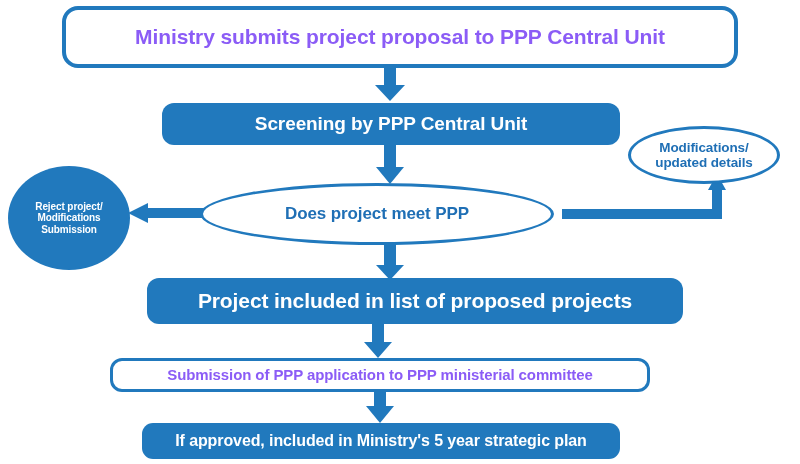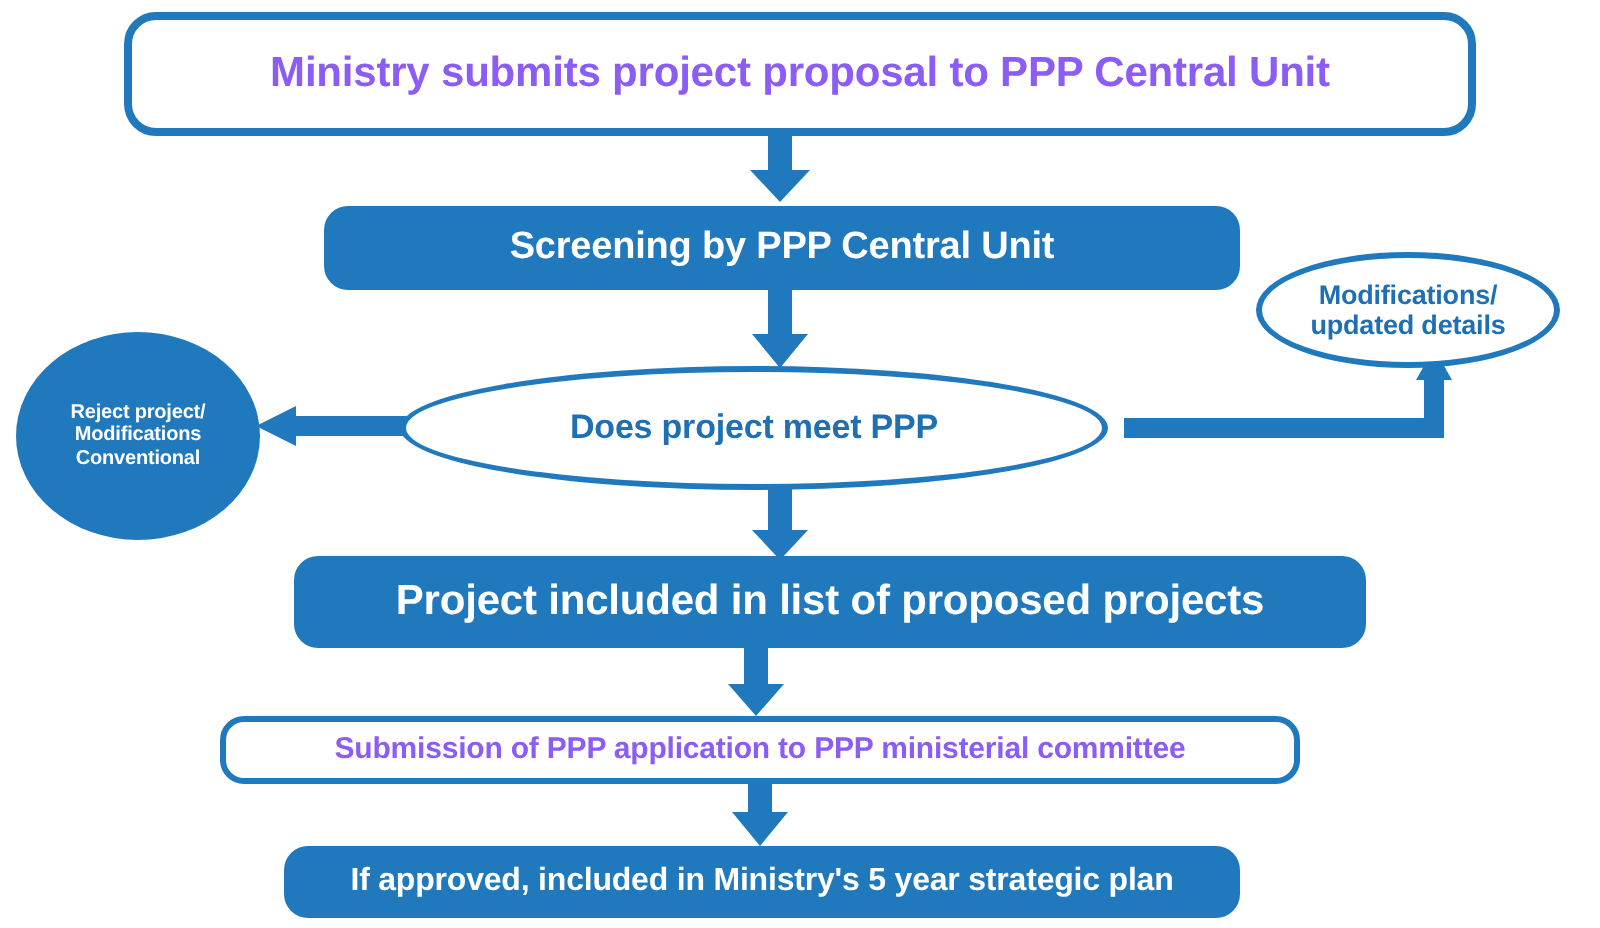--- a/index.html
+++ b/index.html
@@ -175,7 +175,7 @@
     <span class="node-text">
       <span>Reject project/</span><br>
       <span>Modifications</span><br>
-      <span>Conventional</span>
+      <span>Submission</span>
     </span>
   </div>
 

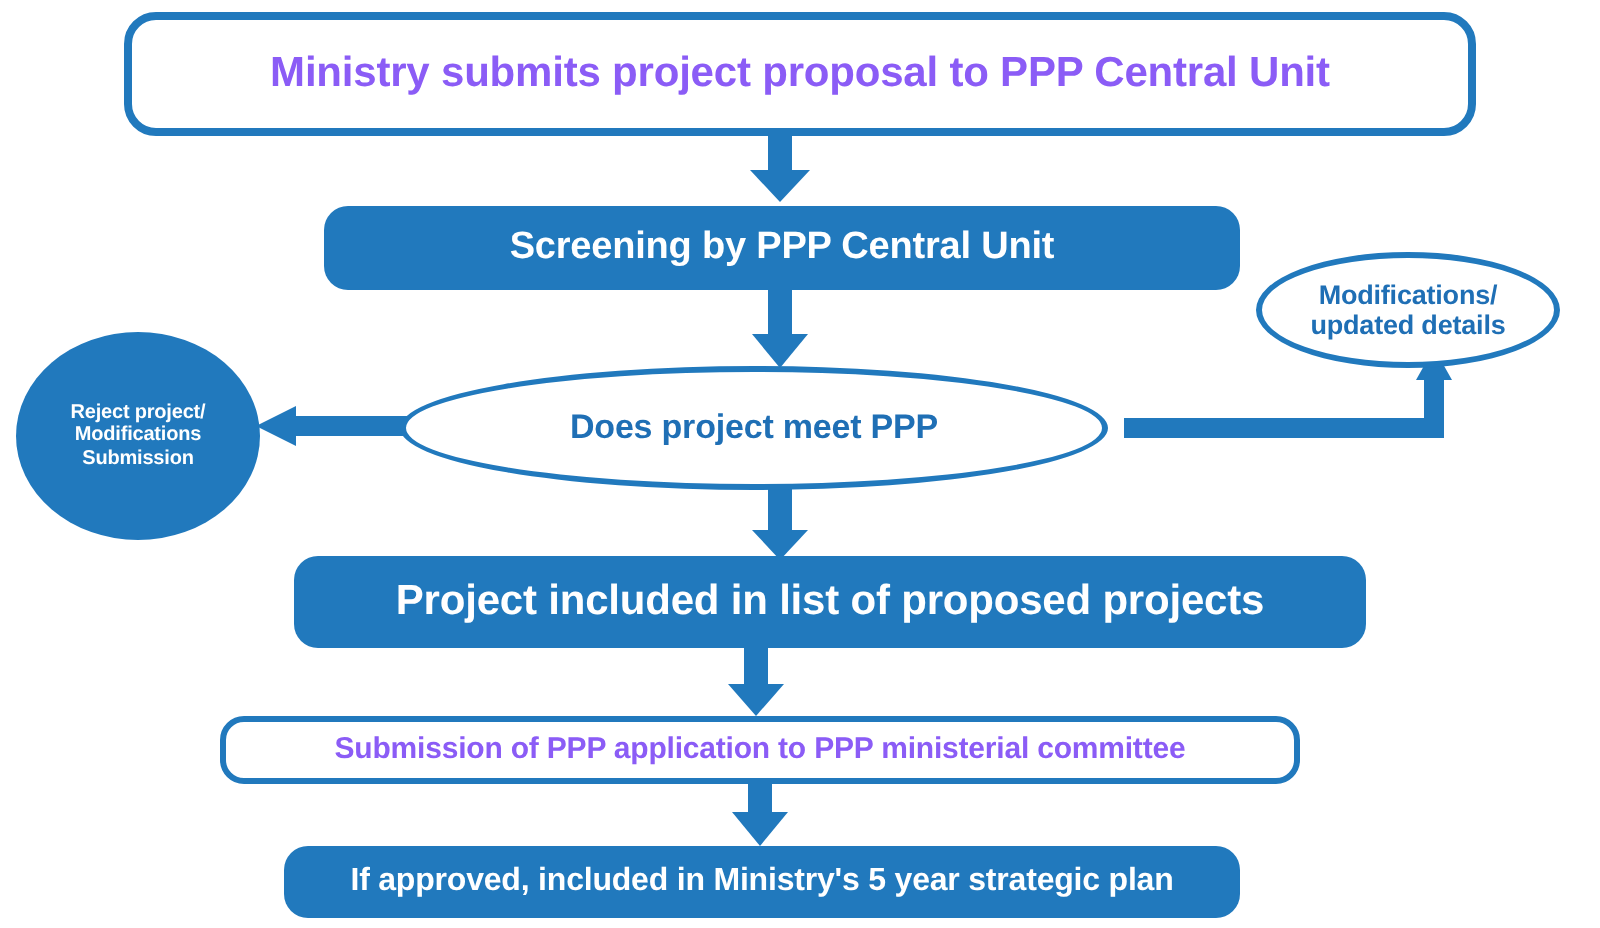--- a/index.html
+++ b/index.html
@@ -106,6 +106,7 @@
   #node-approved {
     left: 142px; top: 423px; width: 478px; height: 36px;
     font-size: 16px;
+    border-radius: 11px;
   }
 </style>
 </head>

